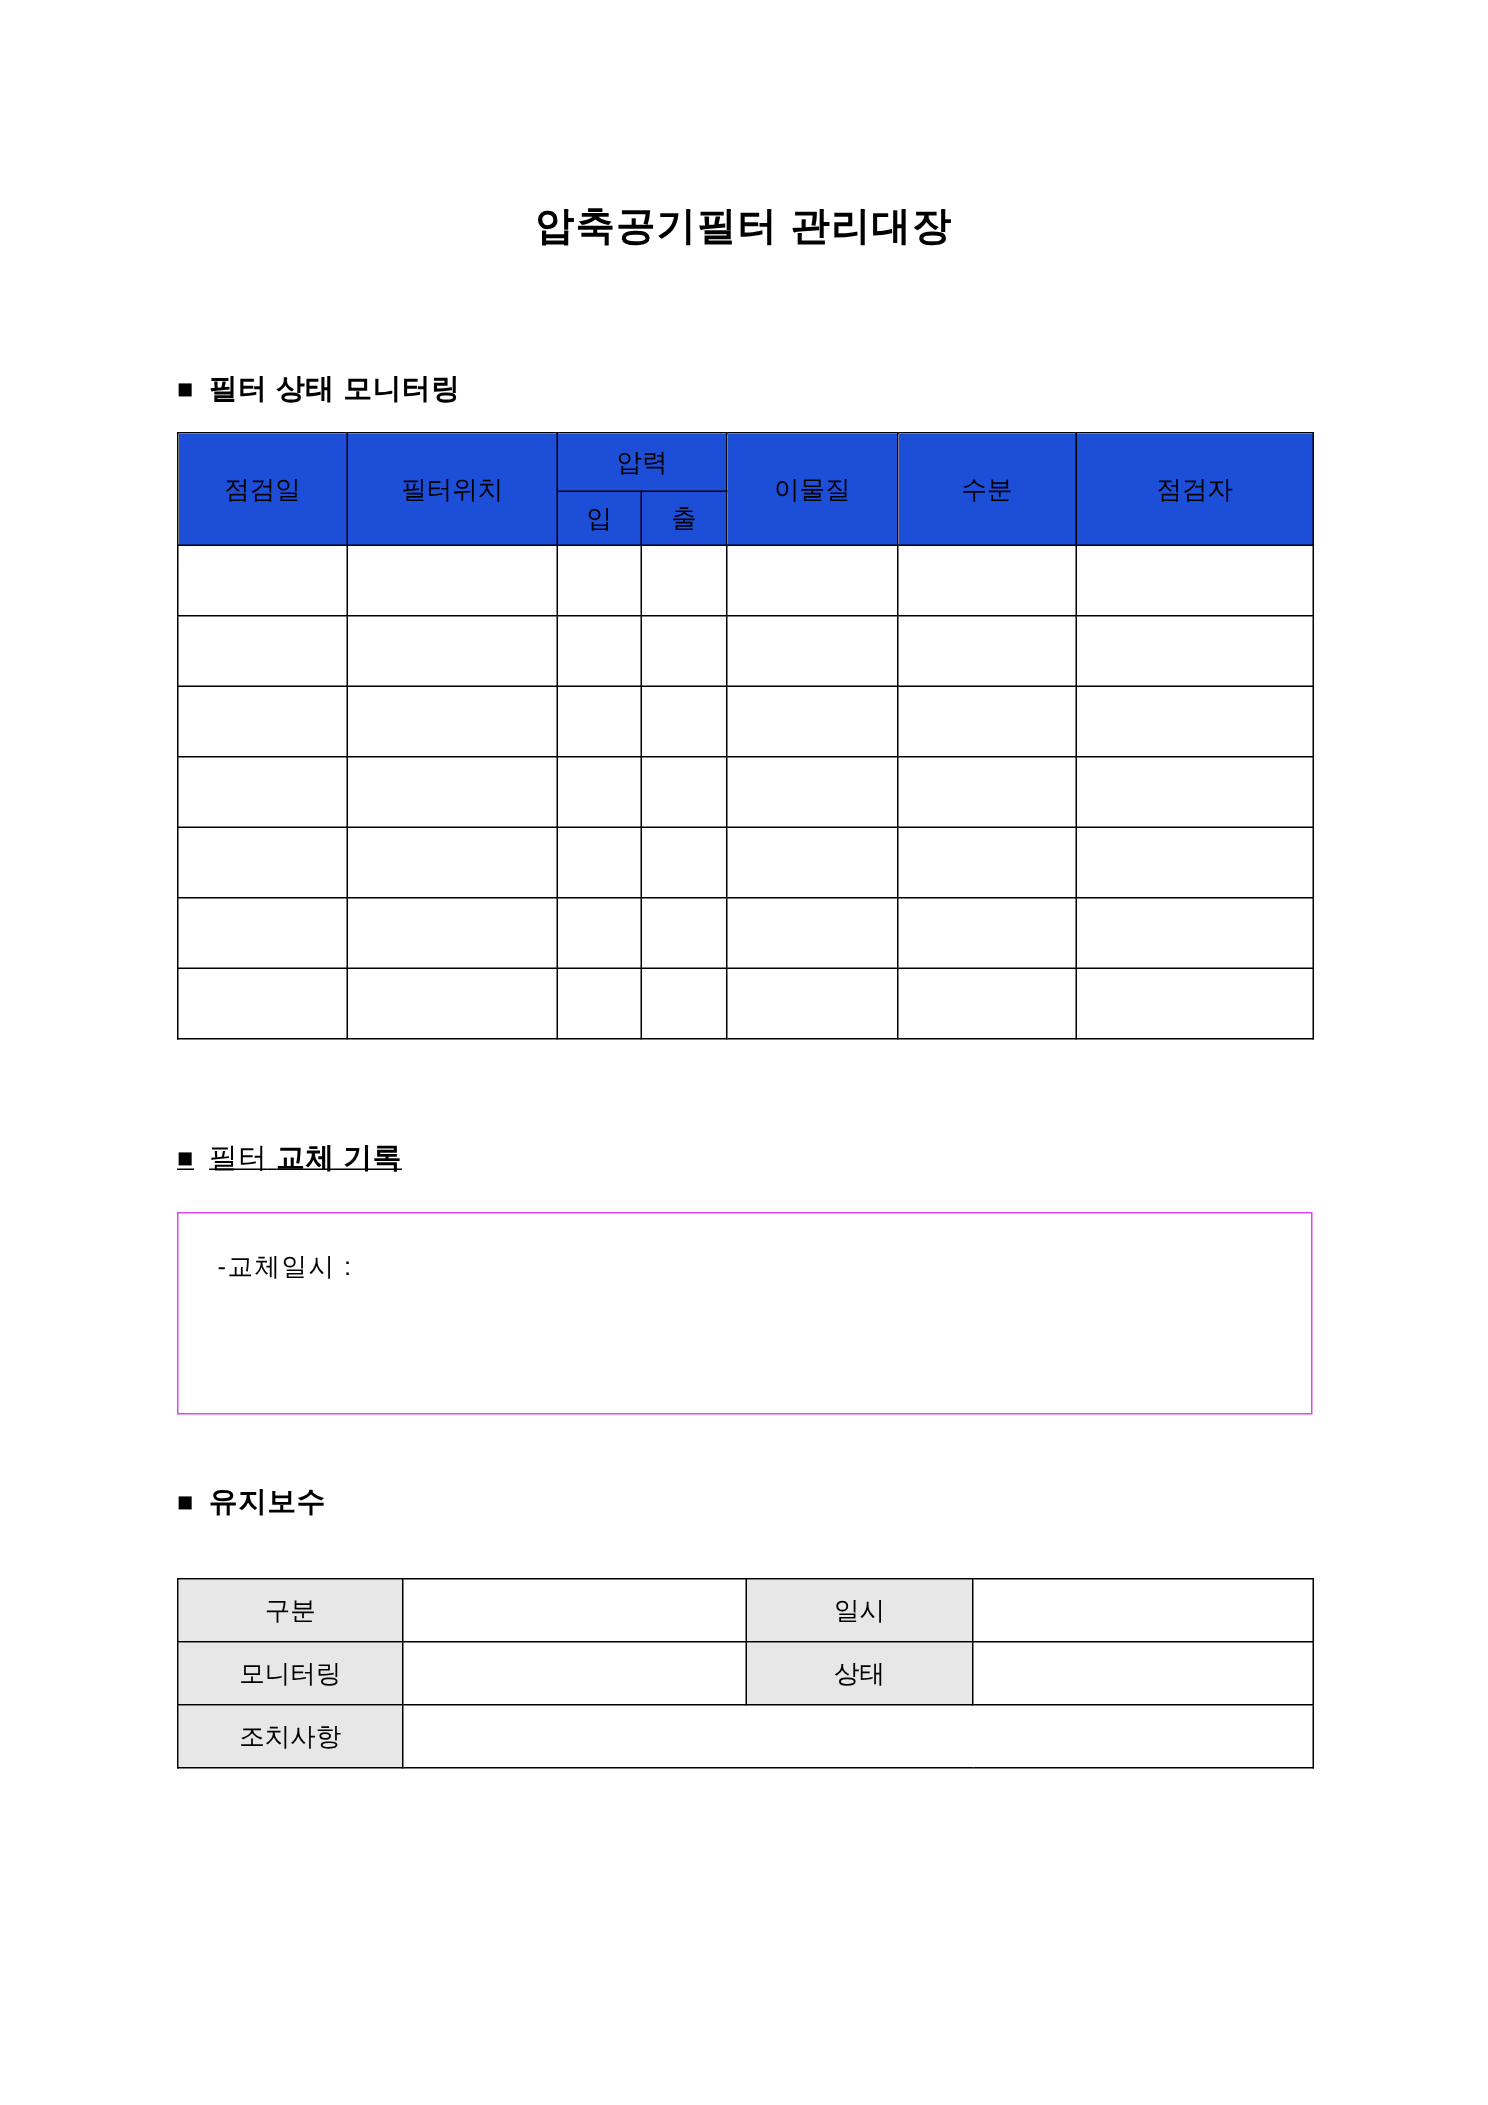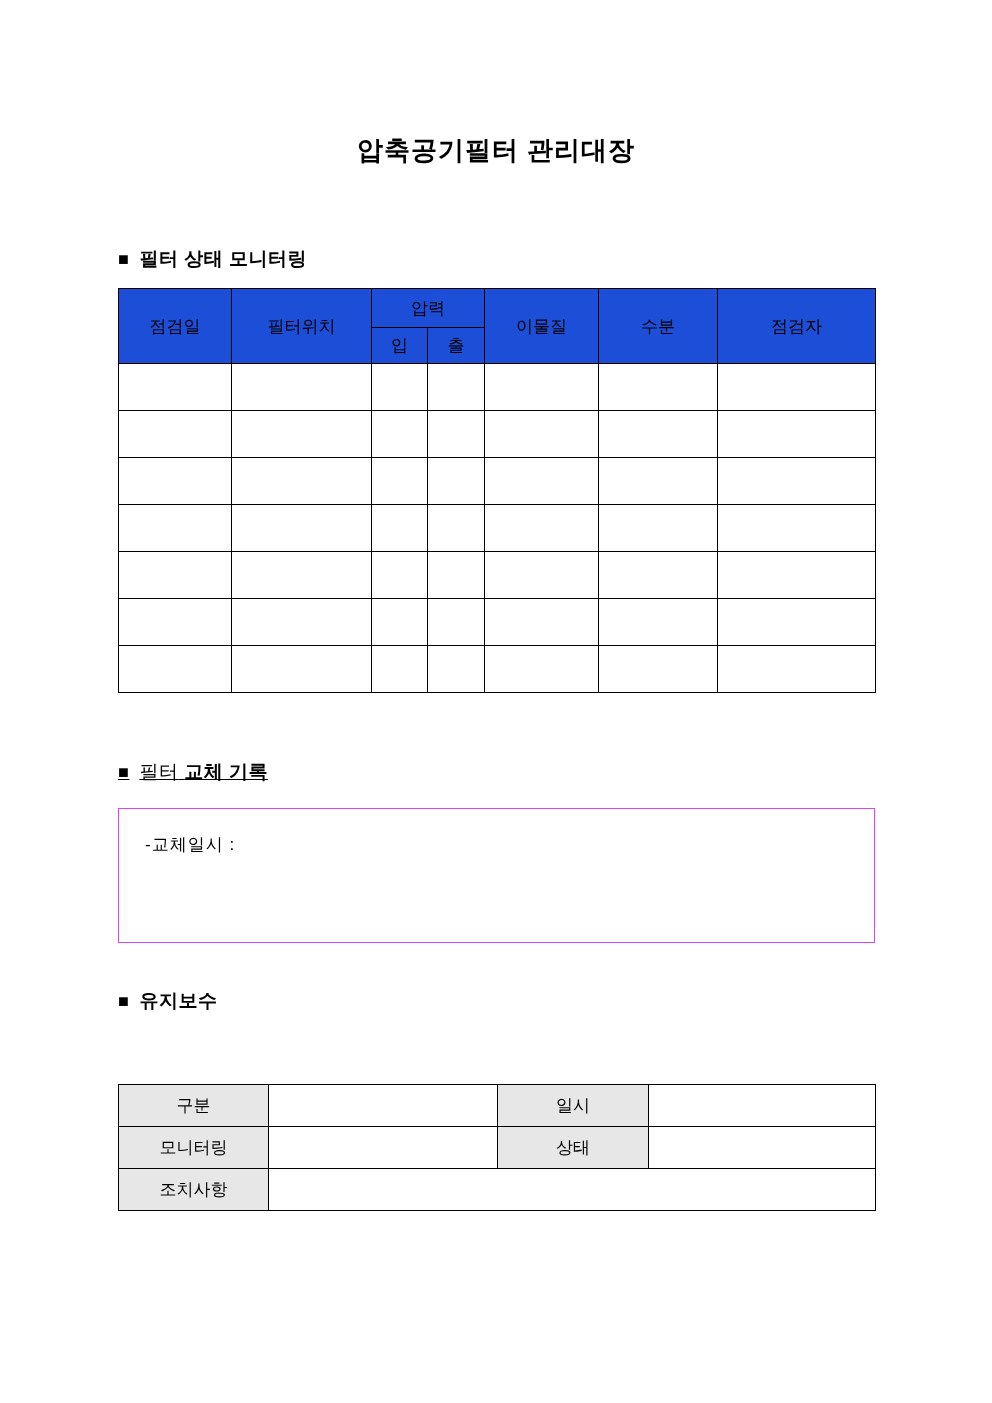--- a/index.html
+++ b/index.html
@@ -75,7 +75,7 @@
     letter-spacing: 1px;
   }
 
-  .maintenance-table { top: 1084px; padding-left: 11px; }
+  .maintenance-table { top: 1052px; padding-left: 11px; }
   .maintenance-table td { height: 42px; }
   .maintenance-table td.label-cell { background: #e7e7e7; }
 </style>

